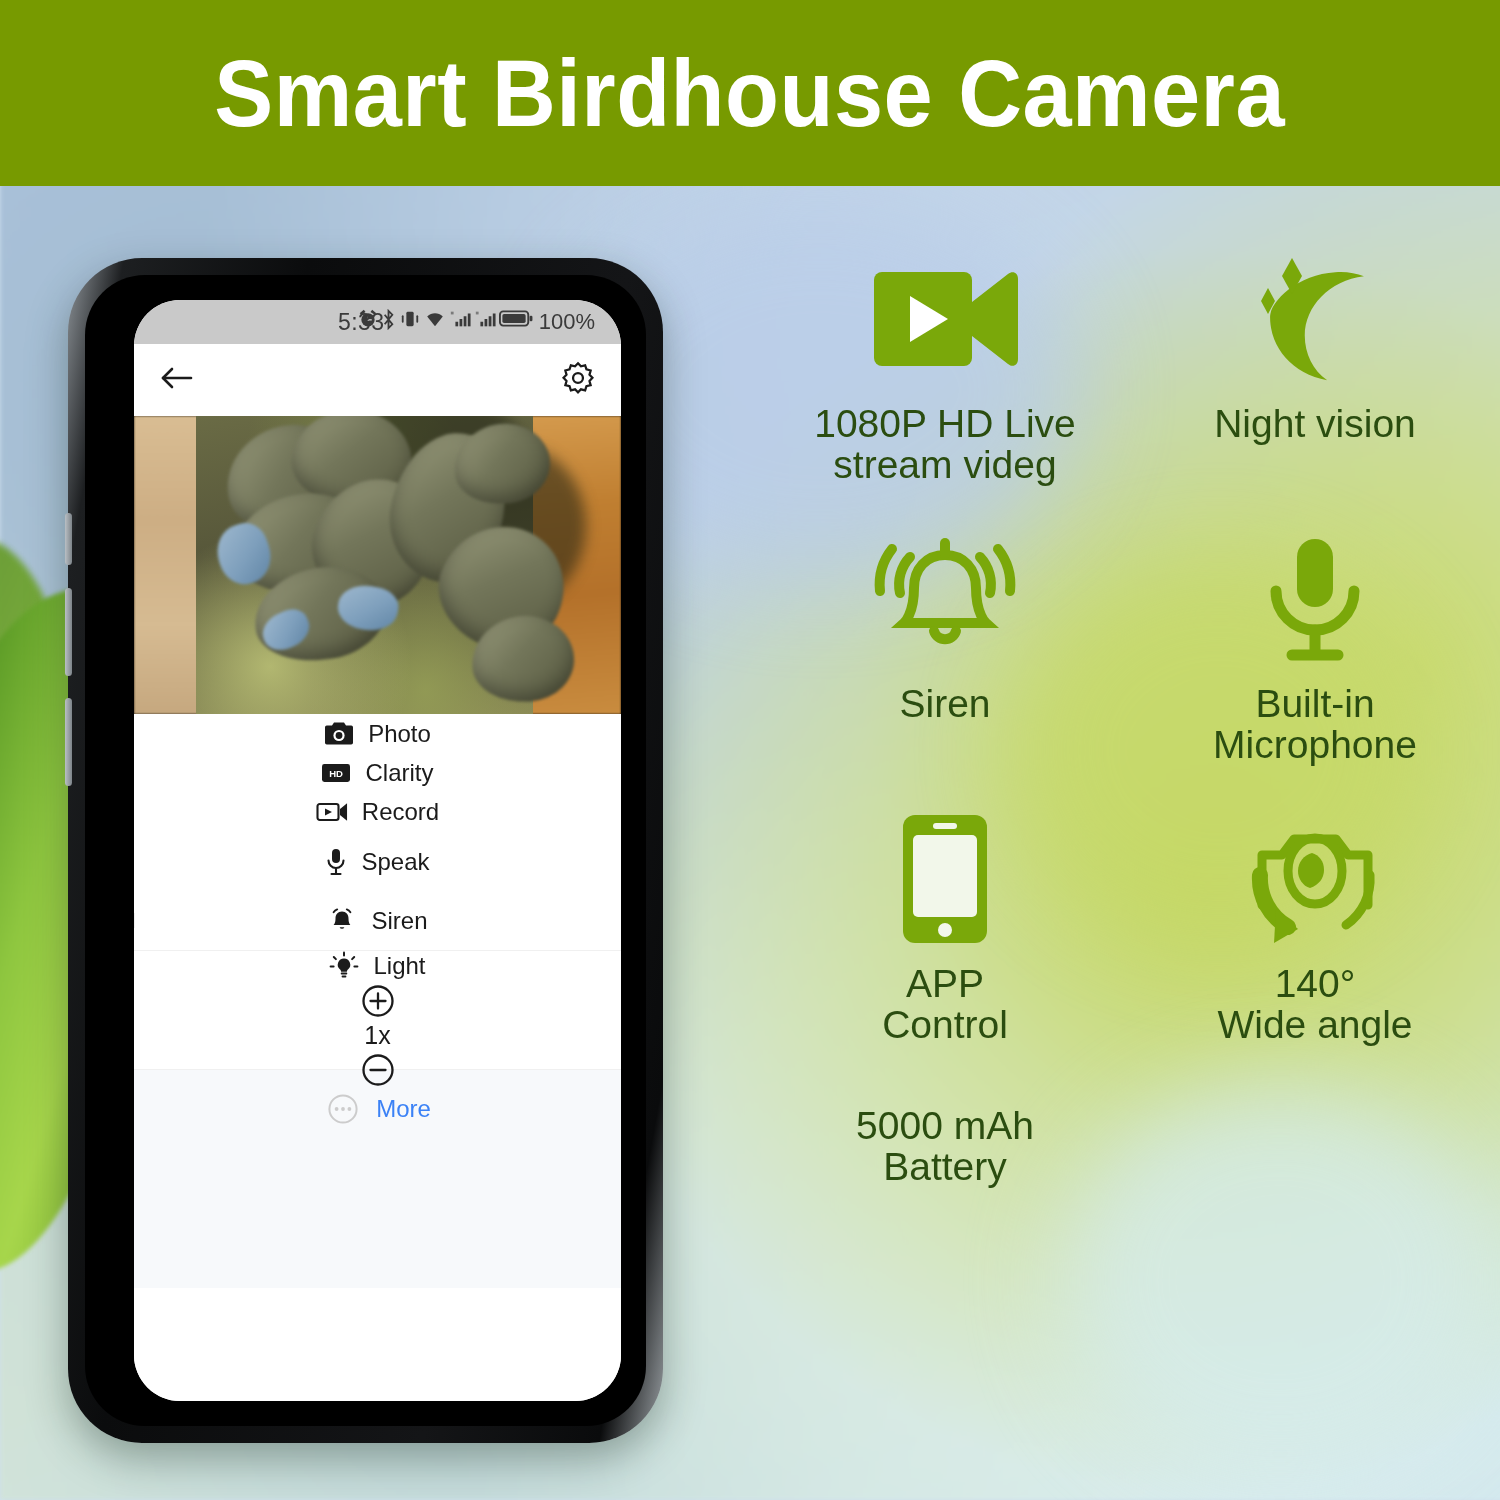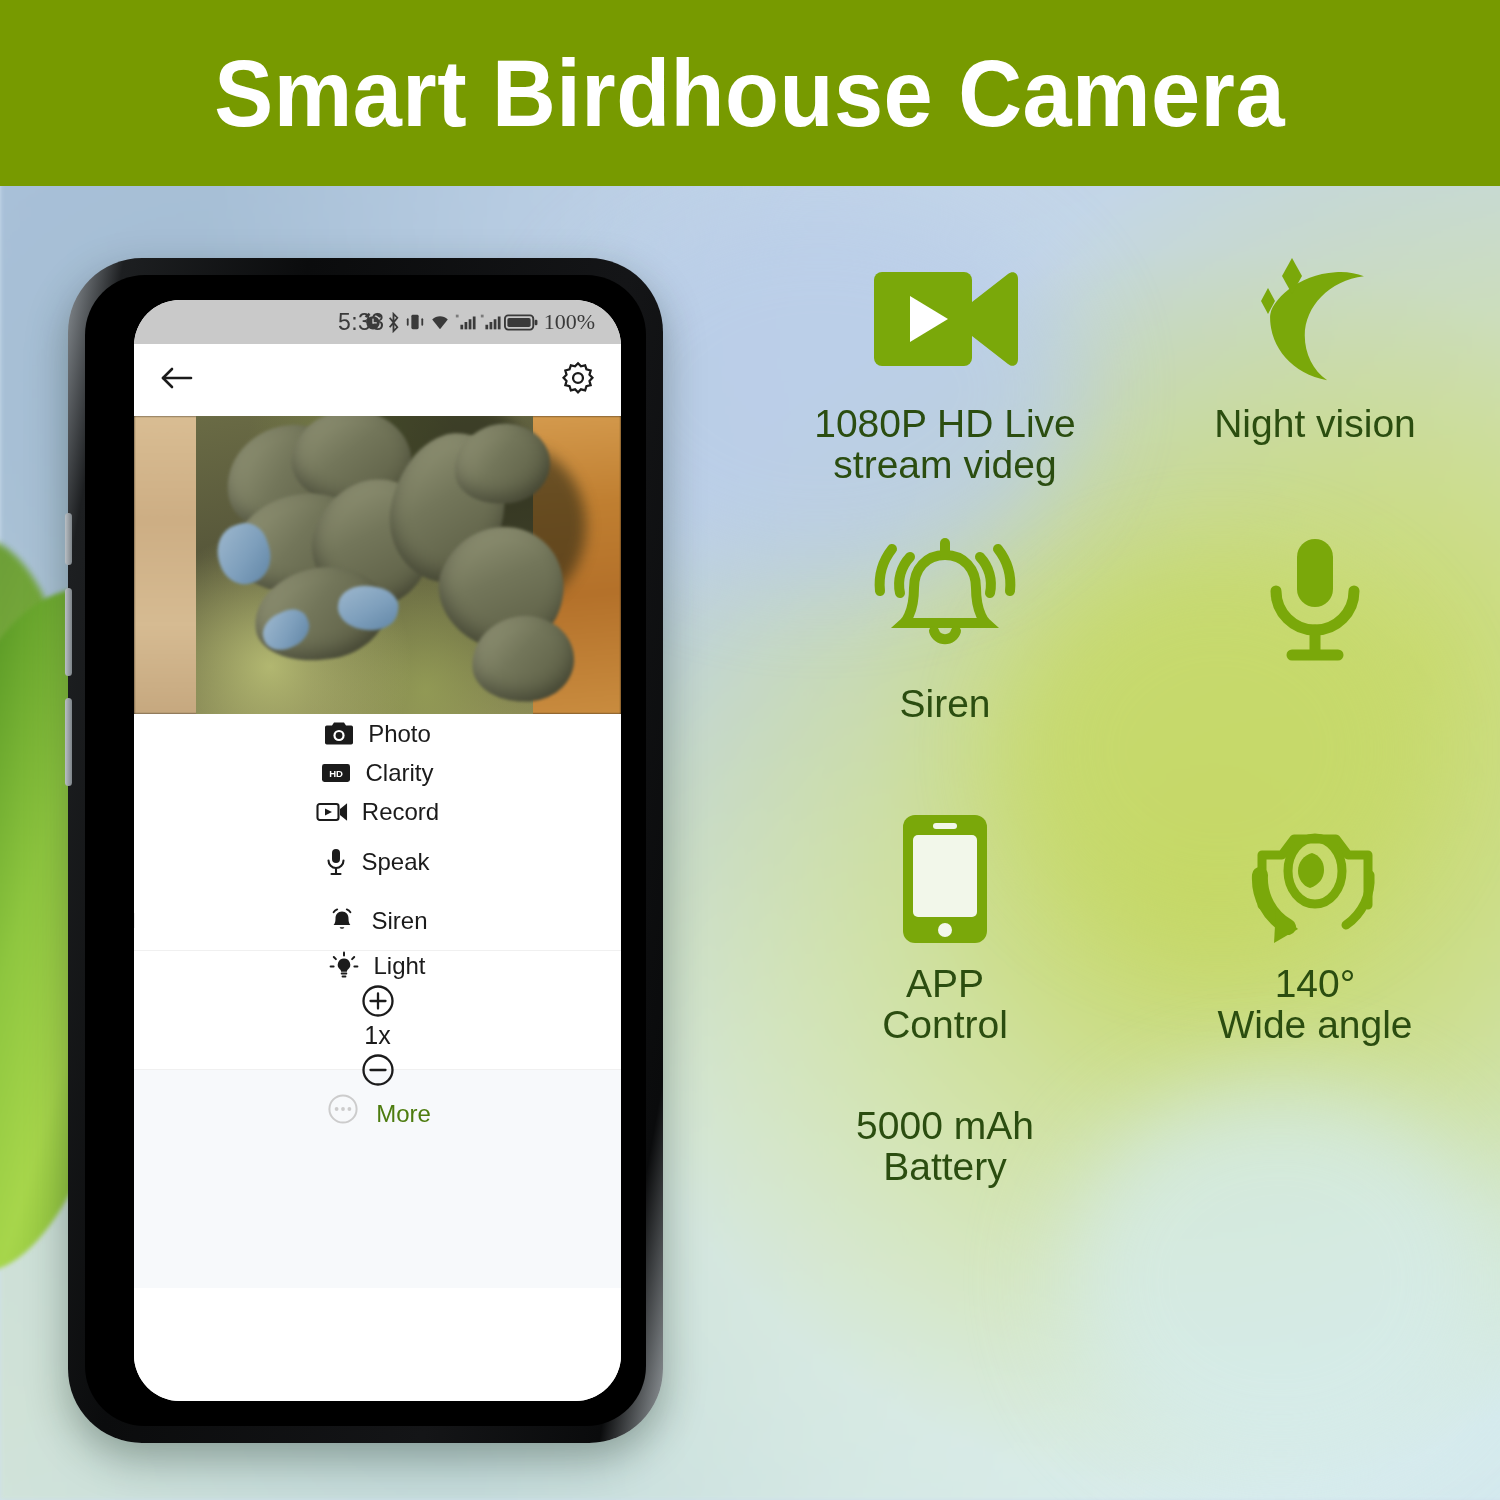--- a/index.html
+++ b/index.html
@@ -62,7 +62,7 @@
   .statusbar{height:44px;background:#c9c9c9;display:flex;align-items:center;
     padding:0 26px 0 0;font-size:22px;color:#3a3a3a;position:relative;}
   .sb-time{position:absolute;left:50%;transform:translateX(-85%);font-size:23px;letter-spacing:.4px;}
-  .sb-icons{margin-left:auto;display:flex;align-items:center;gap:3px;font-family:Liberation Serif, serif;}
+  .sb-icons{margin-left:auto;display:flex;align-items:flex-start;gap:3px;}
   .sb-icons svg{display:block;}
   .sb-batt-text{font-size:22px;margin-left:3px;}
 

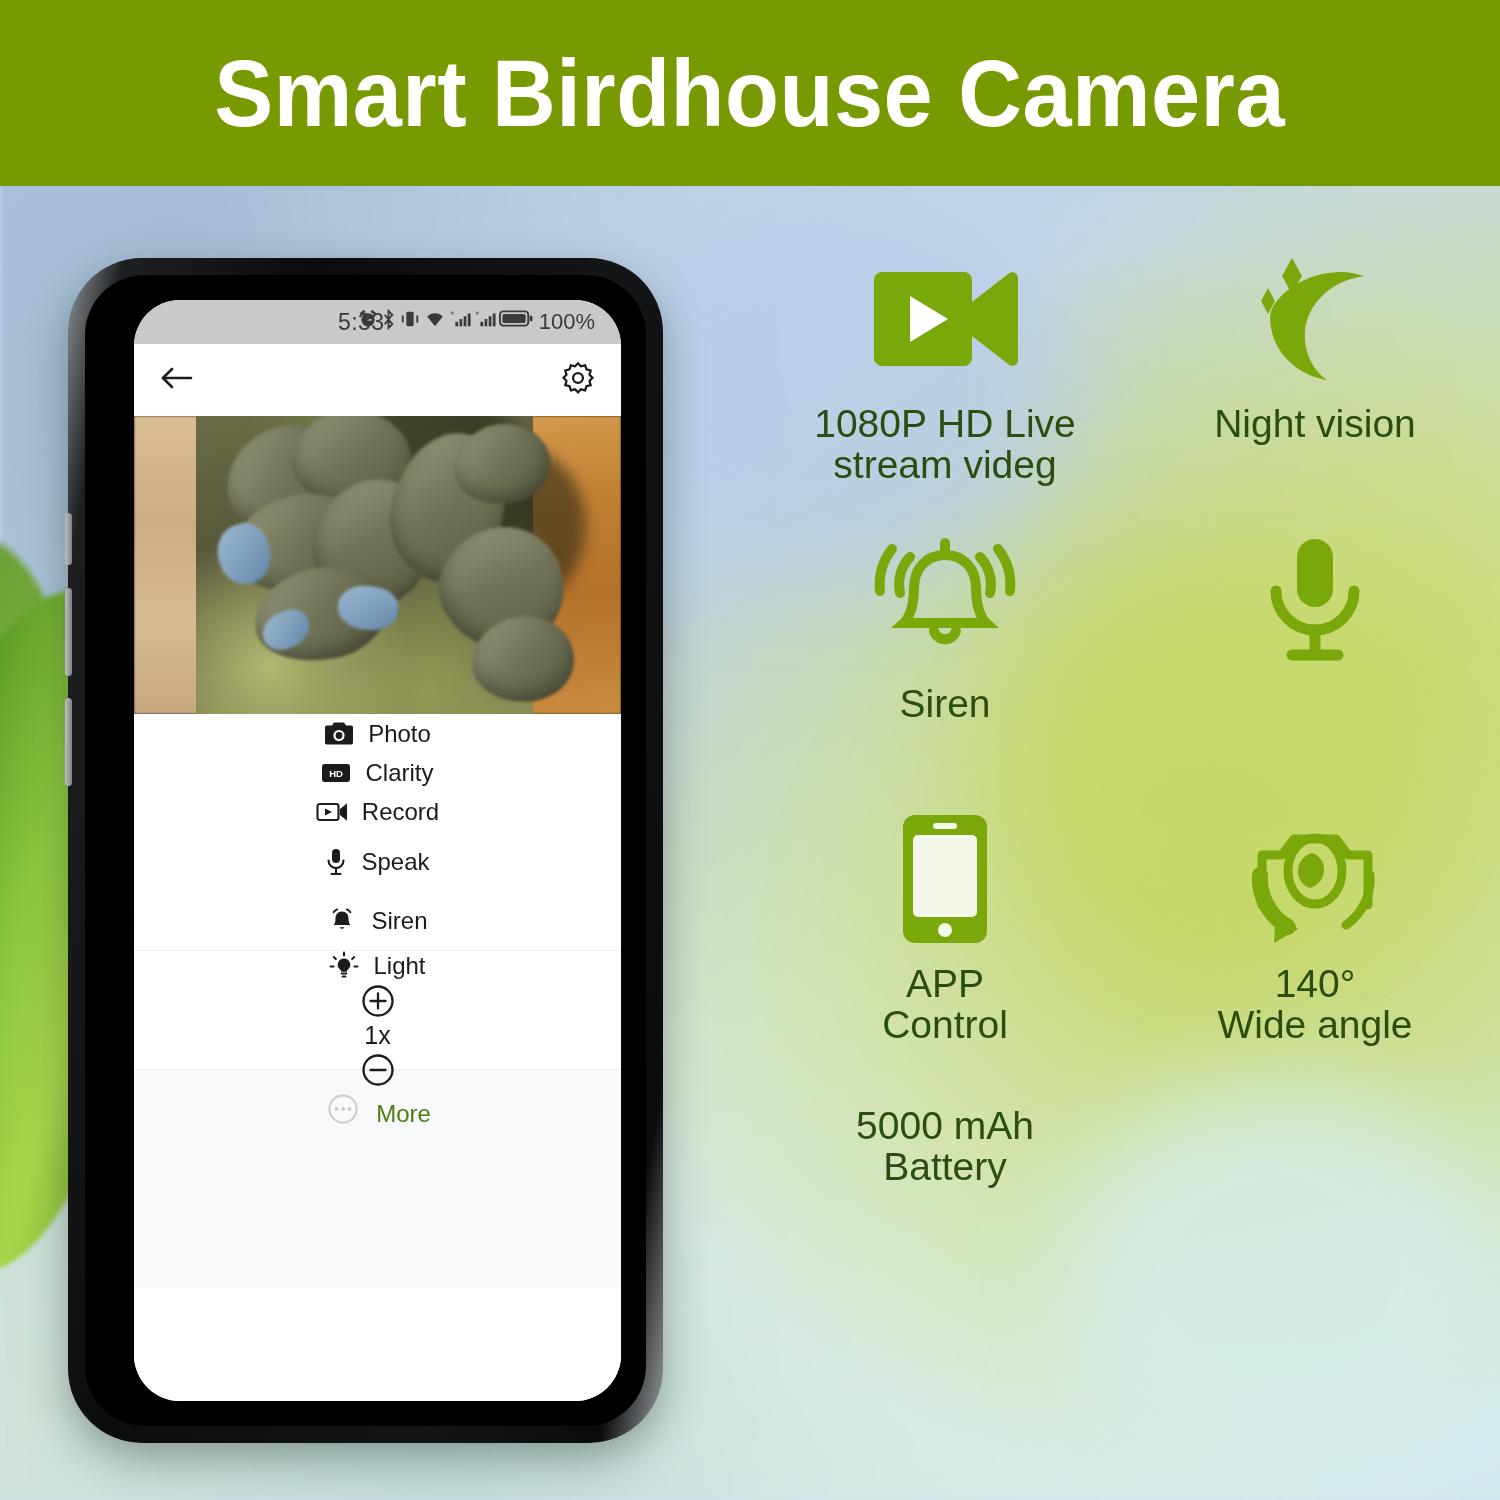--- a/index.html
+++ b/index.html
@@ -418,6 +418,10 @@
           <path d="M32 122h46"></path>
         </svg>
       </div>
+      <div class="feat-txt">
+        <span>Built-in</span>
+        <span class="l2">Microphone</span>
+      </div>
     </div>
 
     <div class="feat">

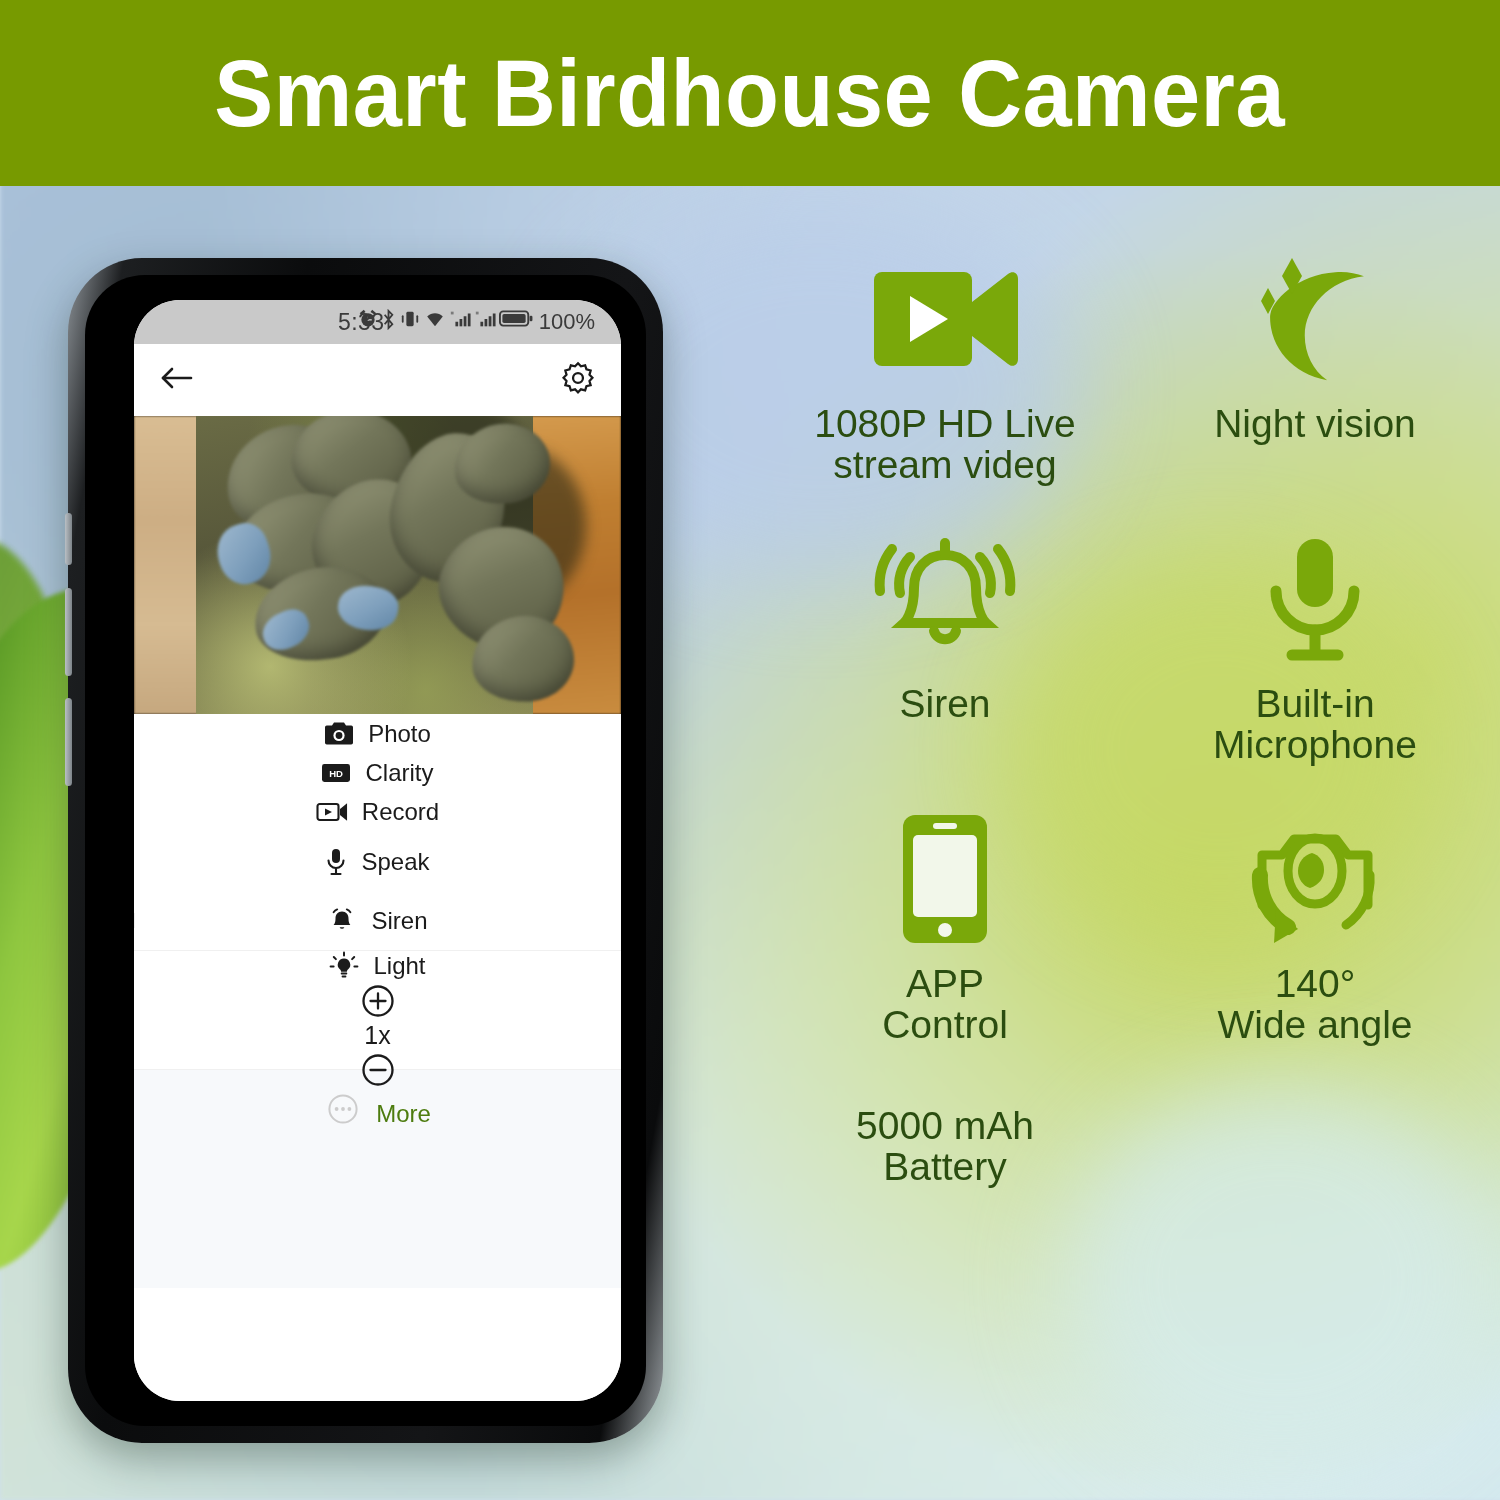--- a/index.html
+++ b/index.html
@@ -102,7 +102,7 @@
   .ctrl-cell + .ctrl-cell::before{content:"";position:absolute;left:0;top:22px;bottom:22px;
     width:1px;background:#efefef;}
   .ctrl-row + .ctrl-row::before{content:"";}
-  .ctrl-cell.dim{color:#4d7c0f;align-items:flex-end;}
+  .ctrl-cell.dim{color:#3b82f6;}
   .ctrl-cell svg{display:block;flex:0 0 auto;}
   .ctrl-label{white-space:nowrap;}
   .zoomrow .ctrl-cell{gap:0;}

